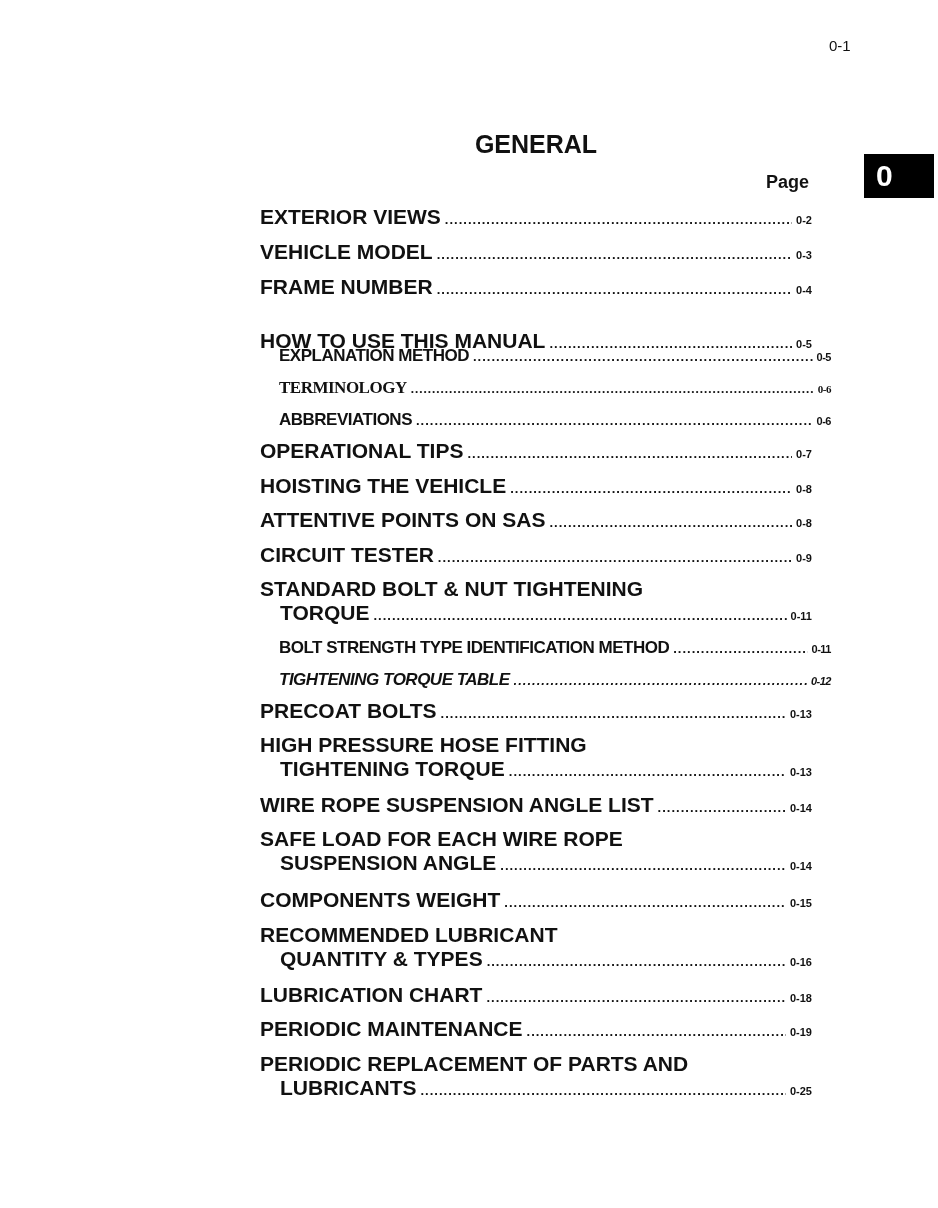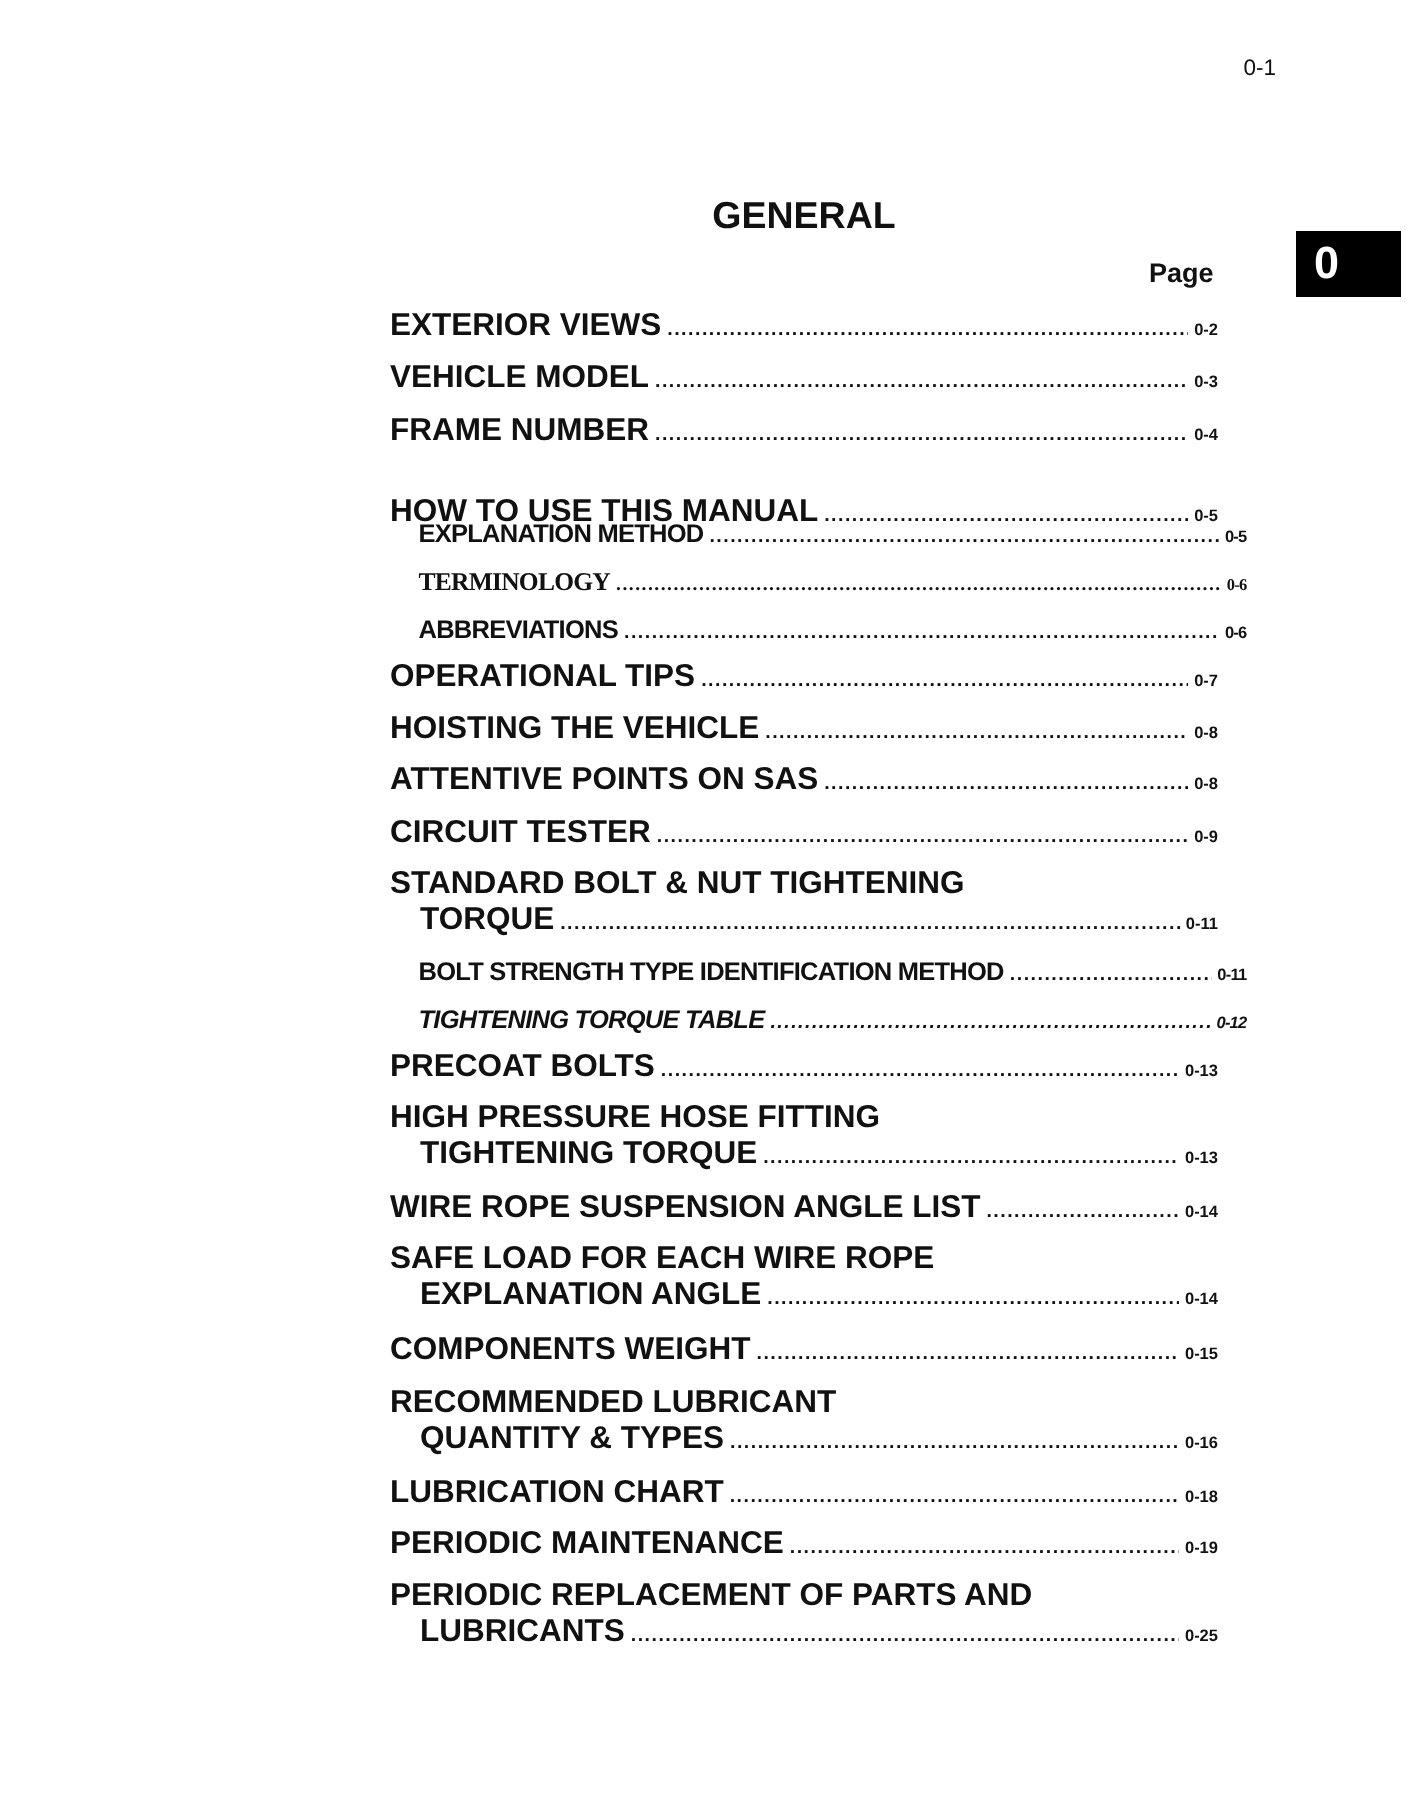--- a/index.html
+++ b/index.html
@@ -156,7 +156,7 @@
     <div class="entry main" style="top: 622px;">
       <div><span class="lbl">SAFE LOAD FOR EACH WIRE ROPE</span></div>
       <div class="line cont">
-        <span class="lbl">EXPLANATION ANGLE</span>
+        <span class="lbl">SUSPENSION ANGLE</span>
         <span class="dots"></span>
         <span class="pg">0-14</span>
       </div>

